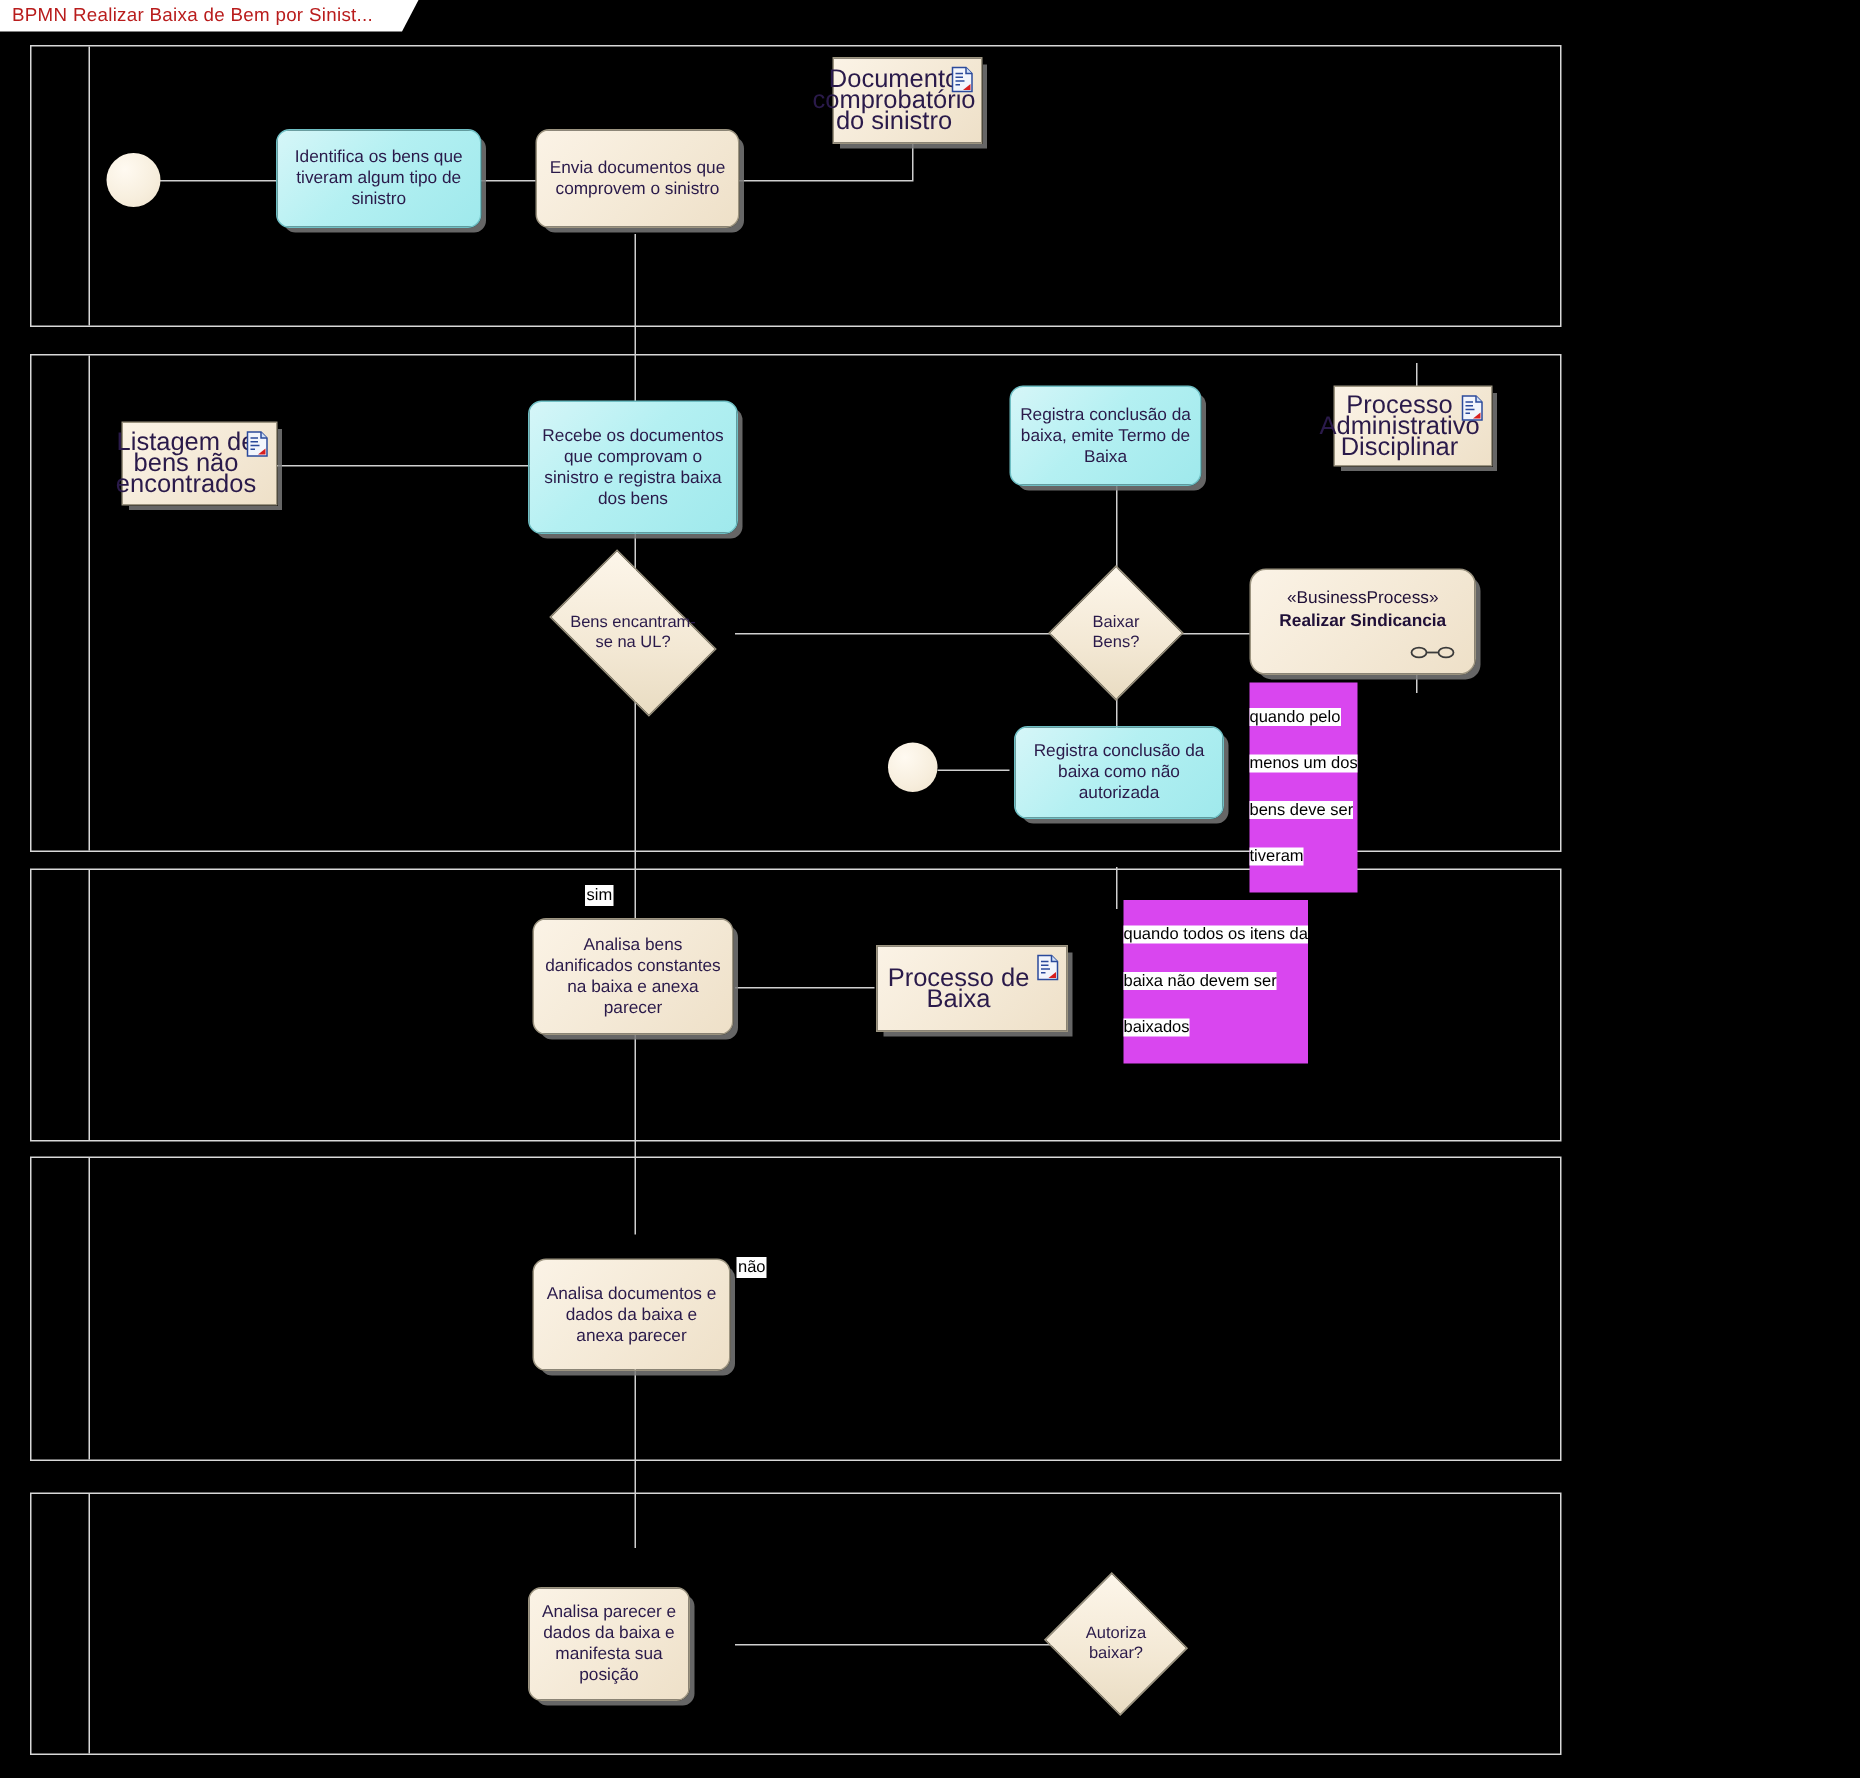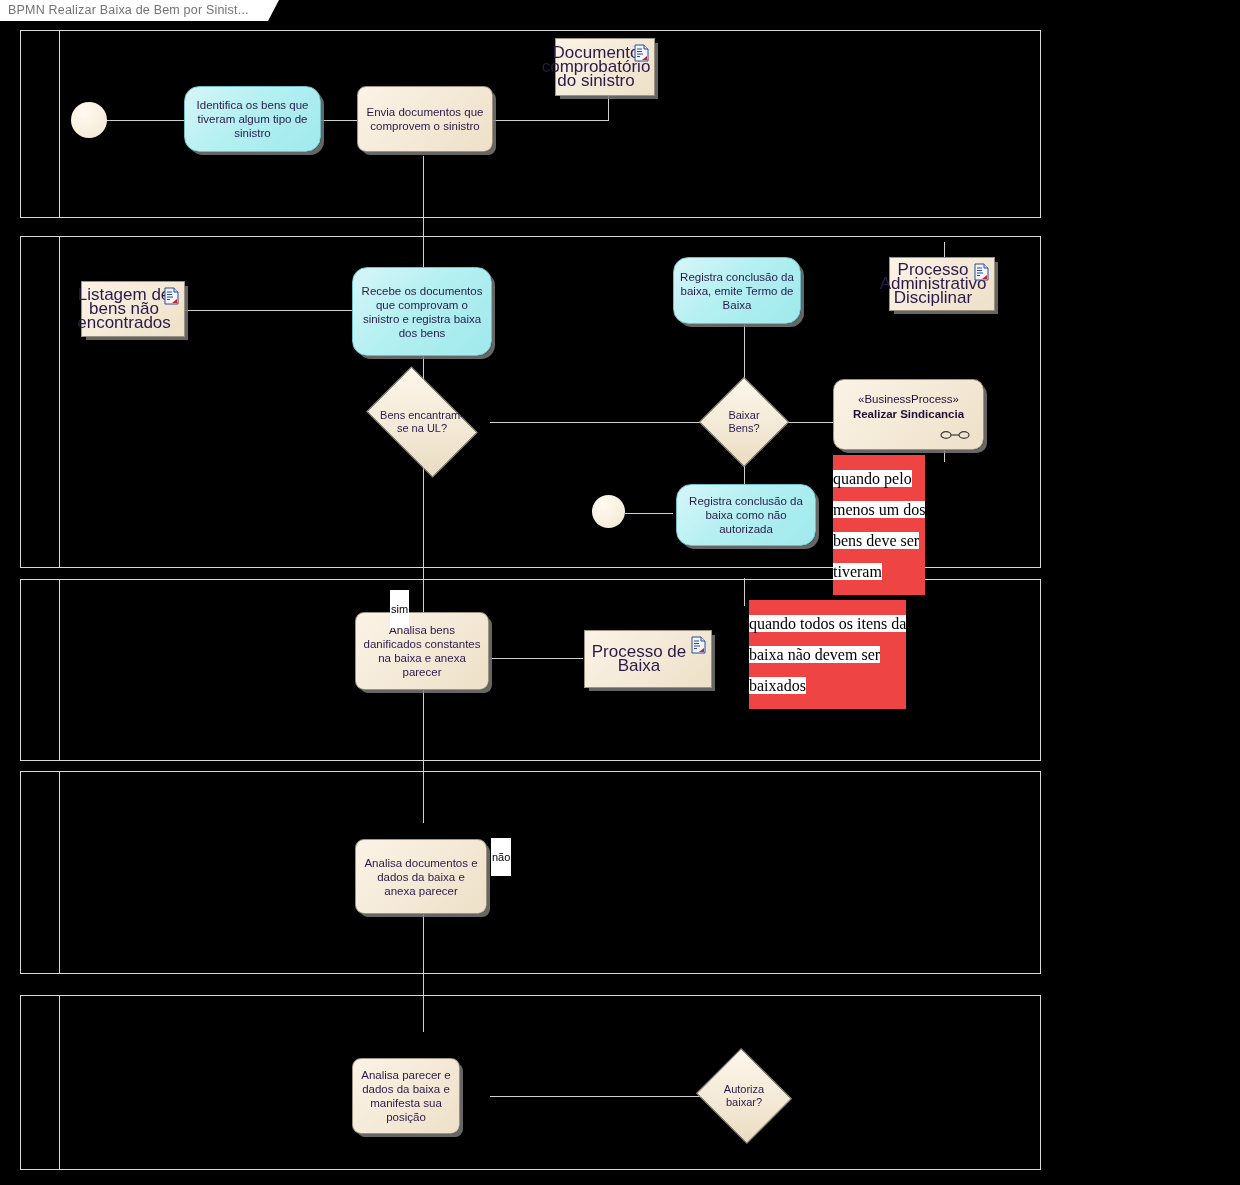--- a/index.html
+++ b/index.html
@@ -8,7 +8,7 @@
 
   
   #title-tab{position:absolute;left:0;top:0;height:21px;width:268px;background:#fff;
-      color:#737373;font-size:12.5px;line-height:21px;padding-left:8px;box-sizing:border-box;
+      color:#b91c1c;font-size:12.5px;line-height:21px;padding-left:8px;box-sizing:border-box;
       letter-spacing:.2px;white-space:nowrap;z-index:40;}
   #title-tab:after{content:"";position:absolute;right:-11px;top:0;width:0;height:0;
       border-top:21px solid #fff;border-right:11px solid transparent;}

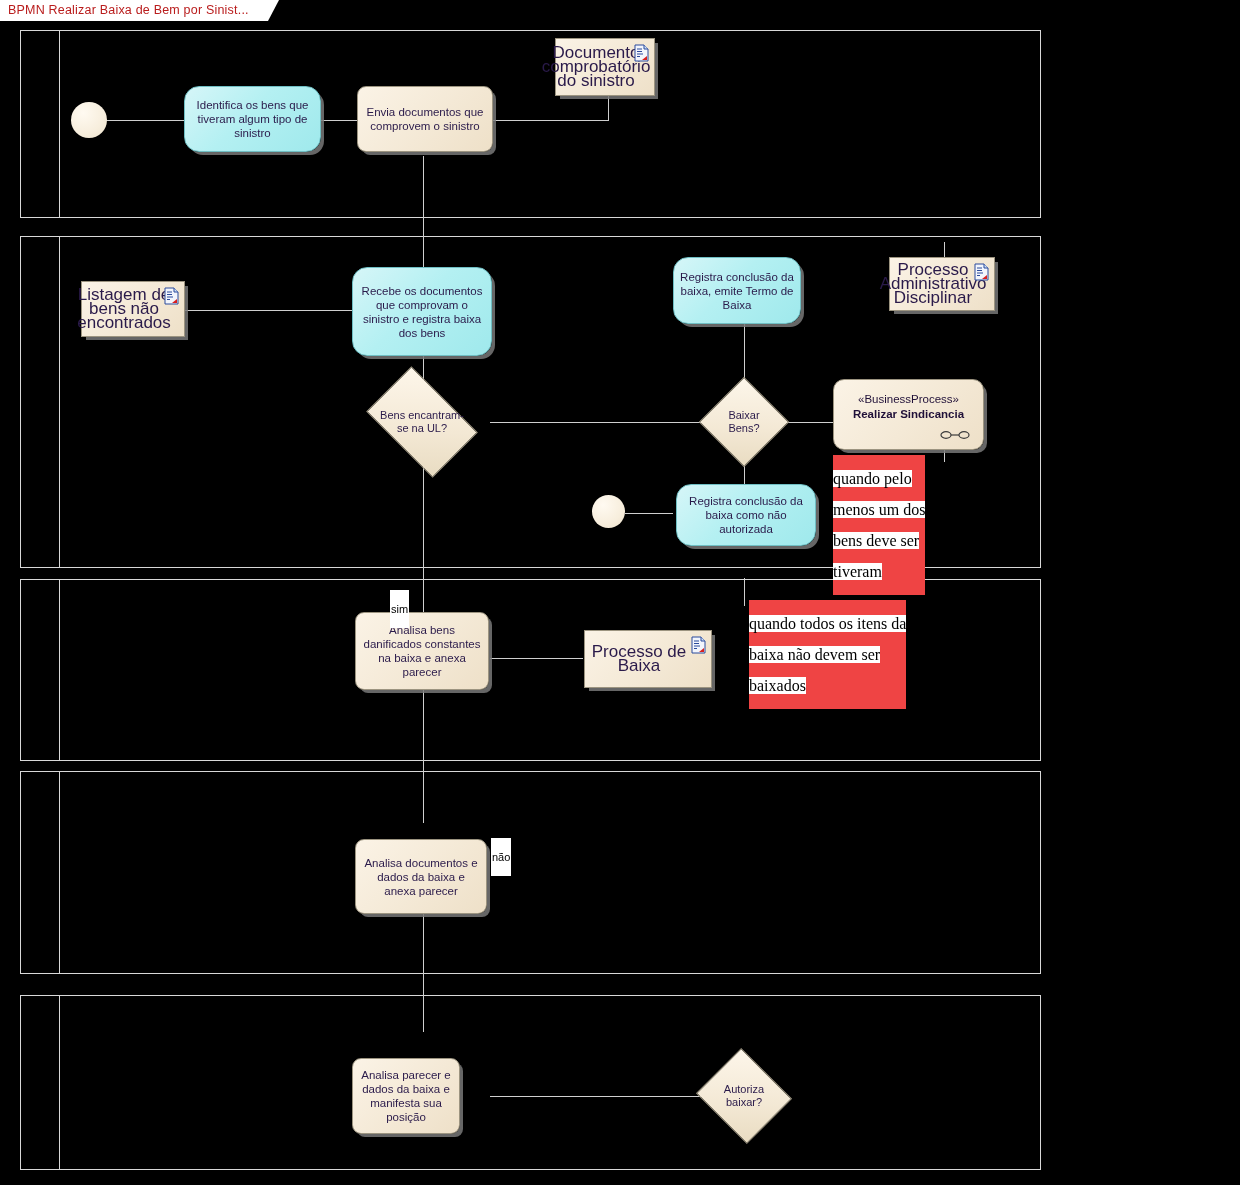--- a/index.html
+++ b/index.html
@@ -32,7 +32,7 @@
         display:flex;align-items:center;justify-content:center;text-align:center;
         padding:4px 6px;box-shadow:4px 4px 0 -1px rgba(120,120,120,.85);}
   .task.cyan{background:linear-gradient(135deg,#d6f6f8 0%,#b4f0f2 45%,#9fe9ec 100%);
-        border-color:#6fbfc4;border-radius:15px;}
+        border-color:#6fbfc4;}
   .task.cream{background:linear-gradient(135deg,#fbf3e6 0%,#f4e9d6 55%,#eee0c8 100%);
         border-color:#9c9480;}
 

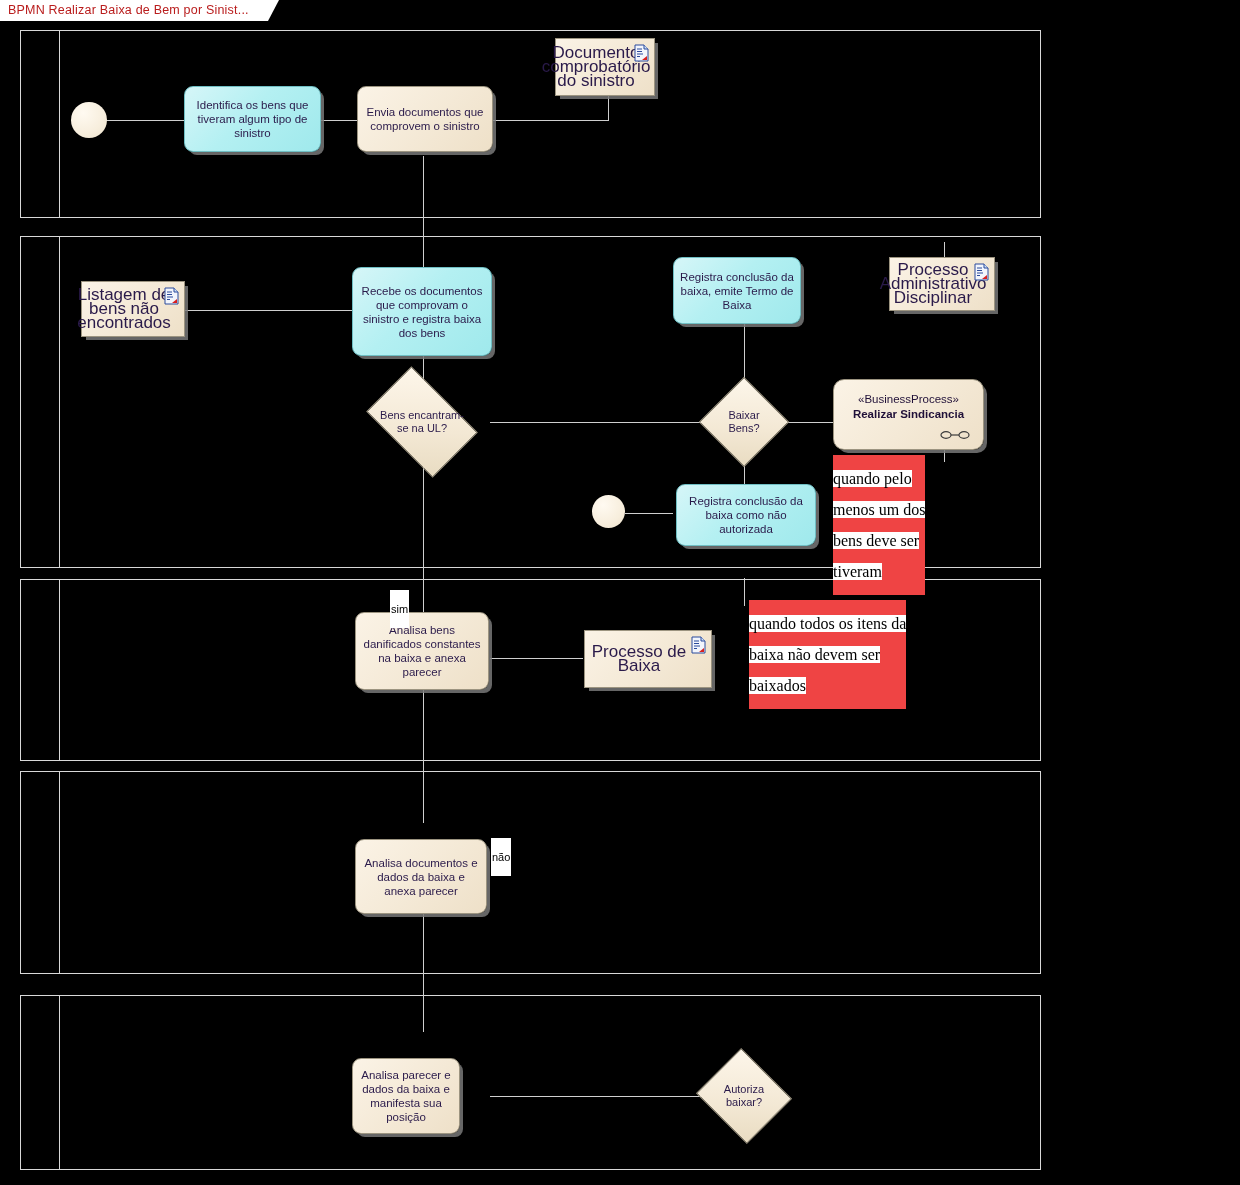--- a/index.html
+++ b/index.html
@@ -63,8 +63,8 @@
        padding-top:12px;box-shadow:4px 4px 0 -1px rgba(120,120,120,.85);}
   .subproc .mk{position:absolute;right:13px;bottom:9px;}
 
-  .note{position:absolute;background:#ef4444;color:#000;font-size:16px;line-height:15.5px;
-        white-space:pre-line;font-family:Liberation Serif, serif;}
+  .note{position:absolute;background:#d946ef;color:#000;font-size:11px;line-height:15.5px;
+        white-space:pre-line;}
   .note span{background:#fff;}
 
   .edge-lbl{position:absolute;background:#fff;color:#000;font-size:11px;

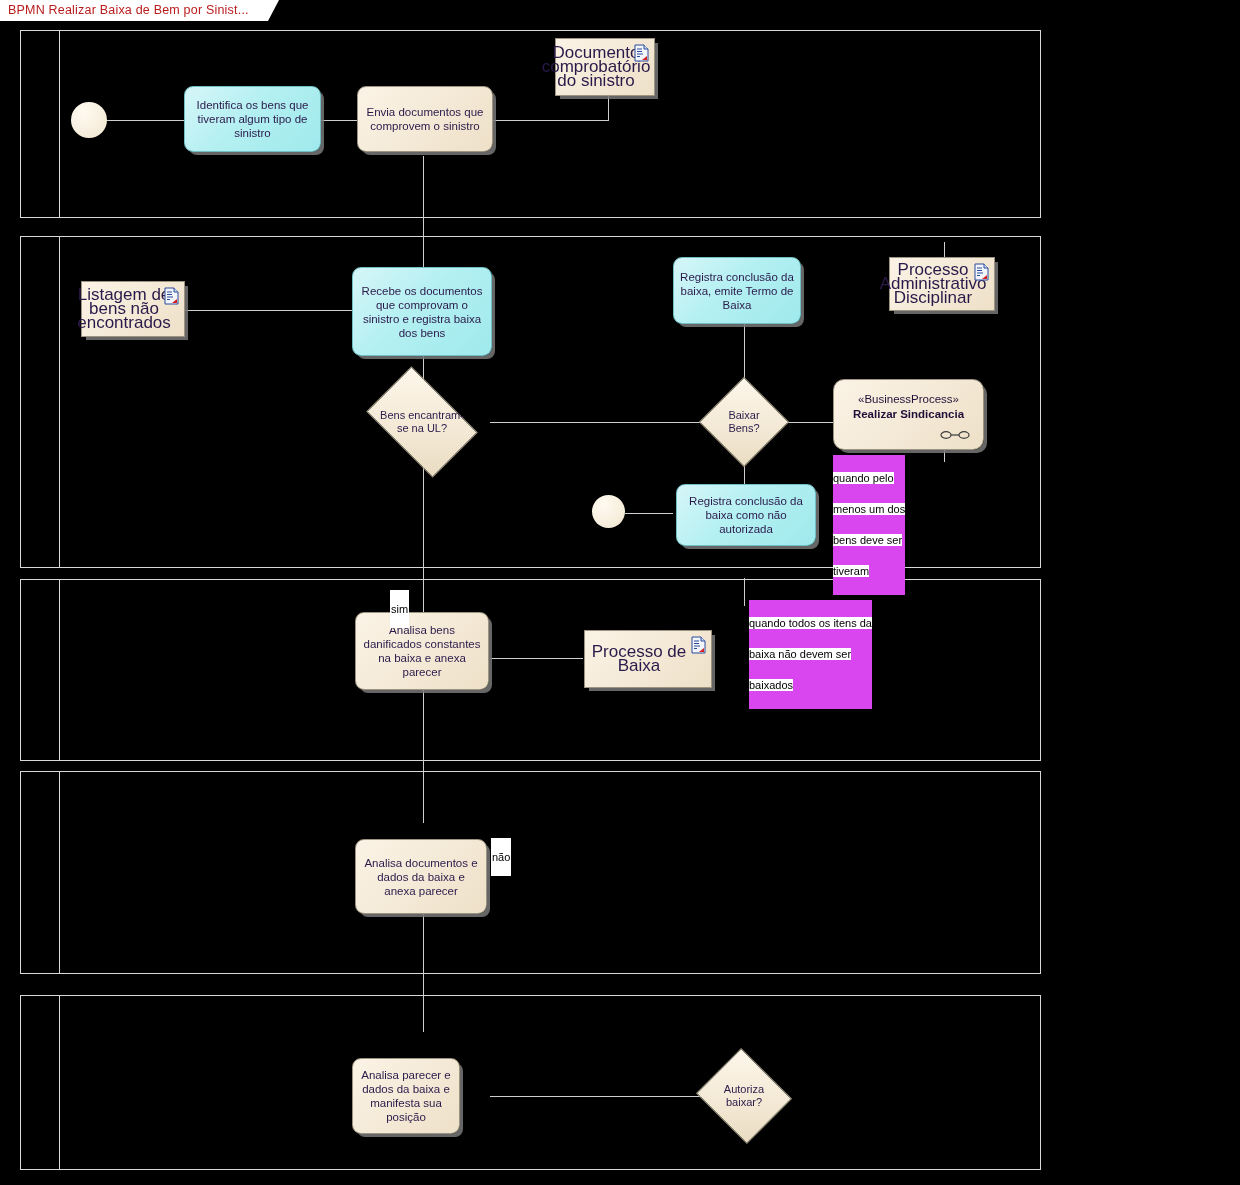--- a/index.html
+++ b/index.html
@@ -68,7 +68,7 @@
   .note span{background:#fff;}
 
   .edge-lbl{position:absolute;background:#fff;color:#000;font-size:11px;
-        line-height:14px;padding:12px 1px;}
+        line-height:14px;padding:0 1px;}
 </style>
 </head>
 <body>

